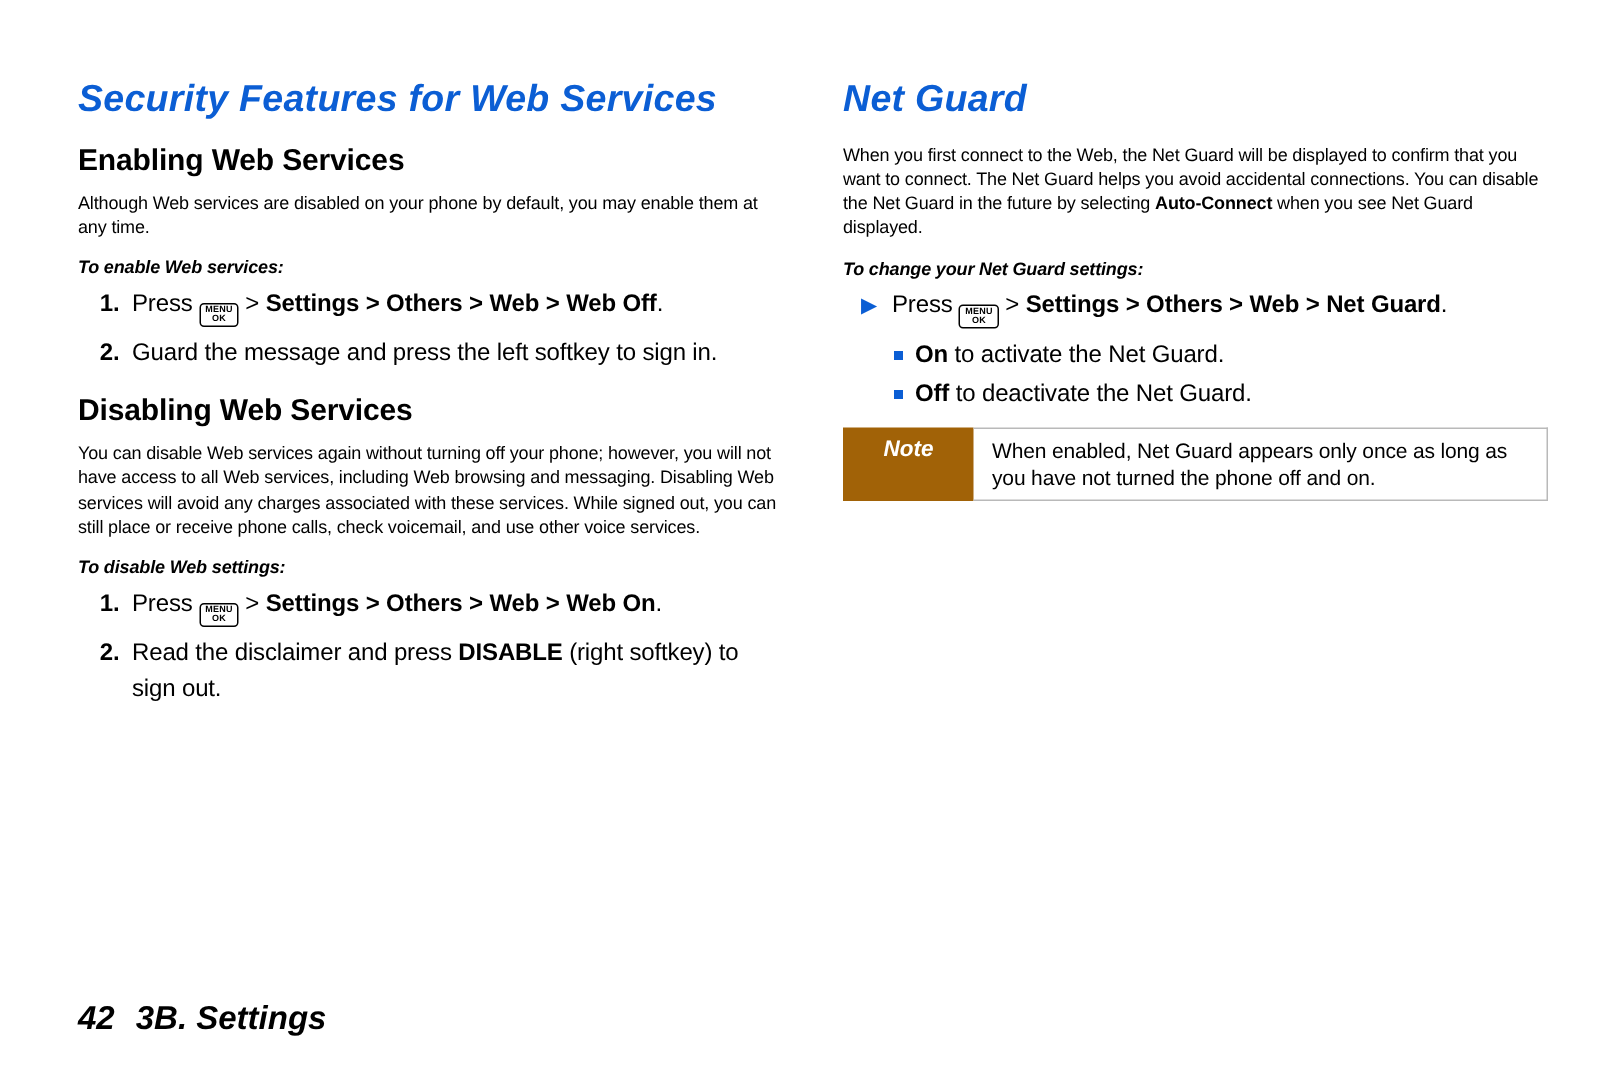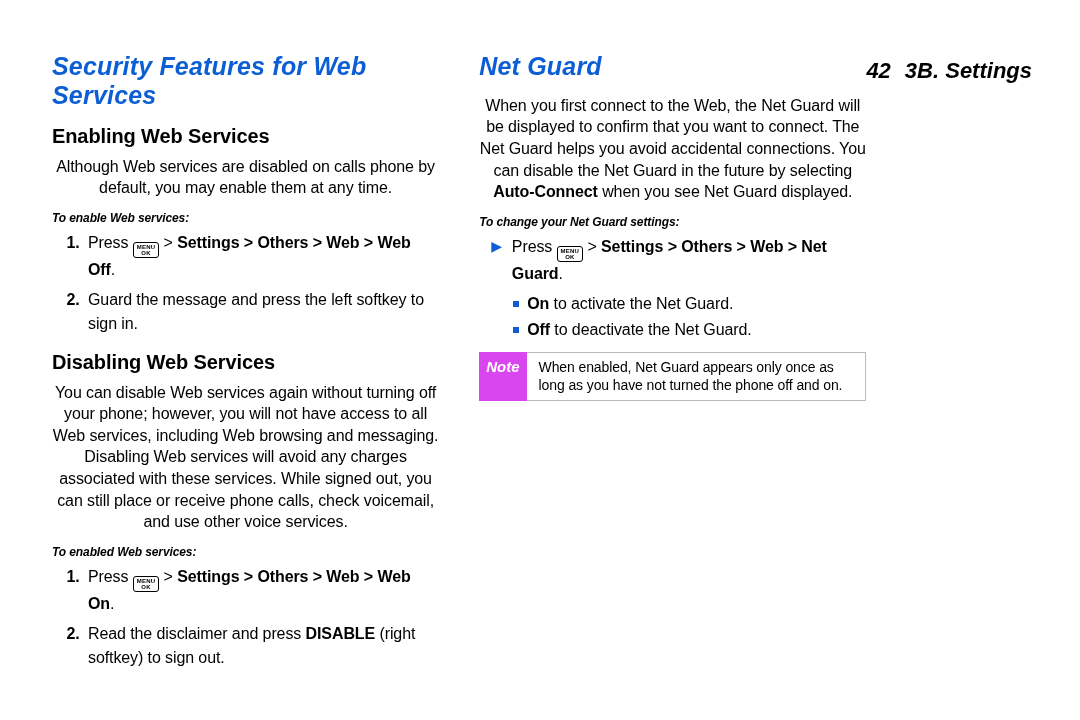--- a/index.html
+++ b/index.html
@@ -18,7 +18,7 @@
     height: 720px;
     padding: 52px 48px 28px 52px;
     display: flex;
-    flex-direction: row;
+    flex-direction: column;
   }
   .cols {
     flex: 1;

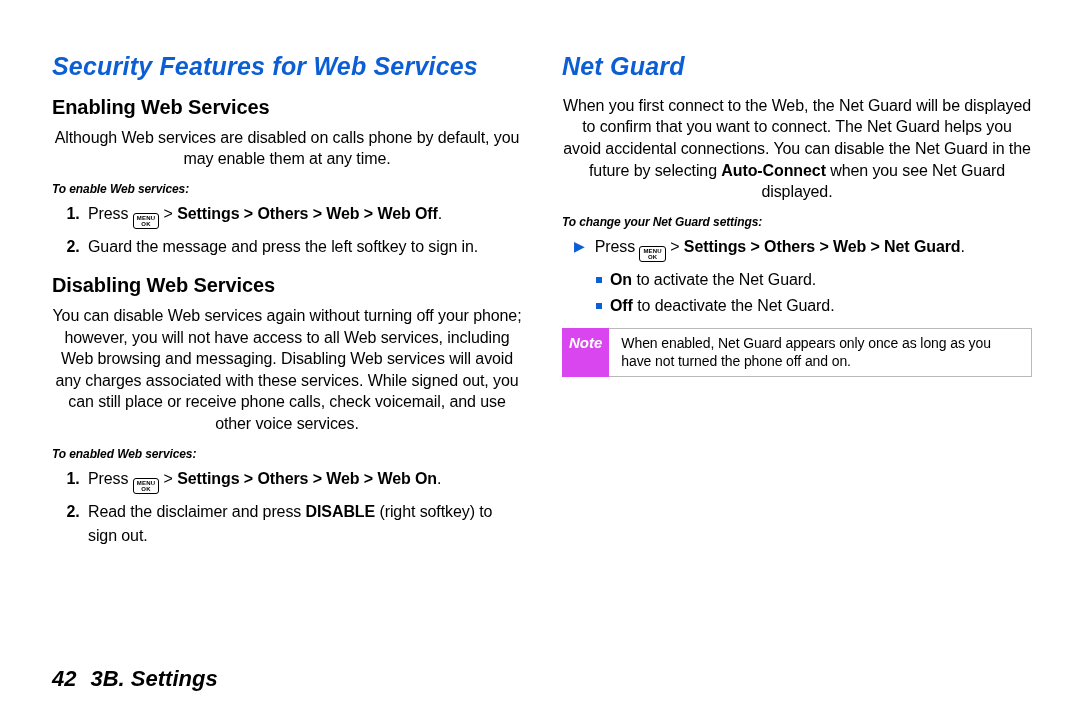--- a/index.html
+++ b/index.html
@@ -47,12 +47,11 @@
     line-height: 1.2;
   }
   p.body {
-    font-size: 16px;
+    font-size: 12px;
     line-height: 1.35;
     margin: 0 0 12px 0;
     font-weight: 300;
     letter-spacing: -0.1px;
-    text-align: center;
   }
   p.subhead-italic {
     font-style: italic;

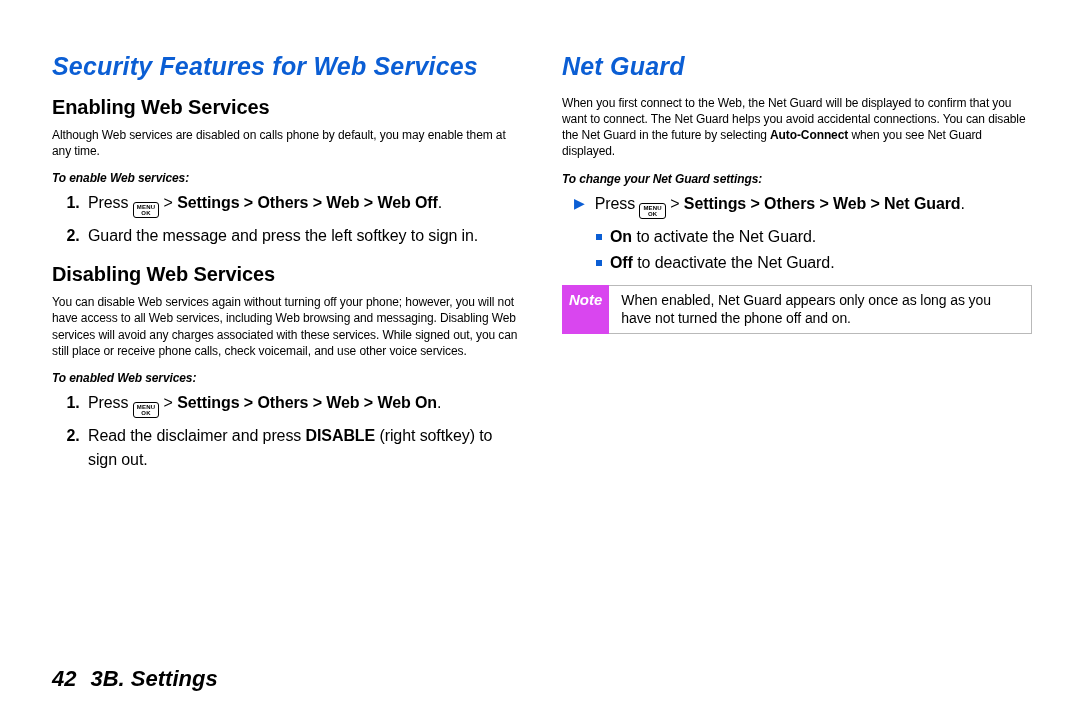--- a/index.html
+++ b/index.html
@@ -178,7 +178,7 @@
       <h1 class="section">Security Features for Web Services</h1>
 
       <h2 class="sub">Enabling Web Services</h2>
-      <p class="body">Although Web services are disabled on calls phone by default, you may enable them at any time.</p>
+      <p class="body">Although Web services are disabled on your phone by default, you may enable them at any time.</p>
       <p class="subhead-italic">To enable Web services:</p>
       <ol class="steps">
         <li>

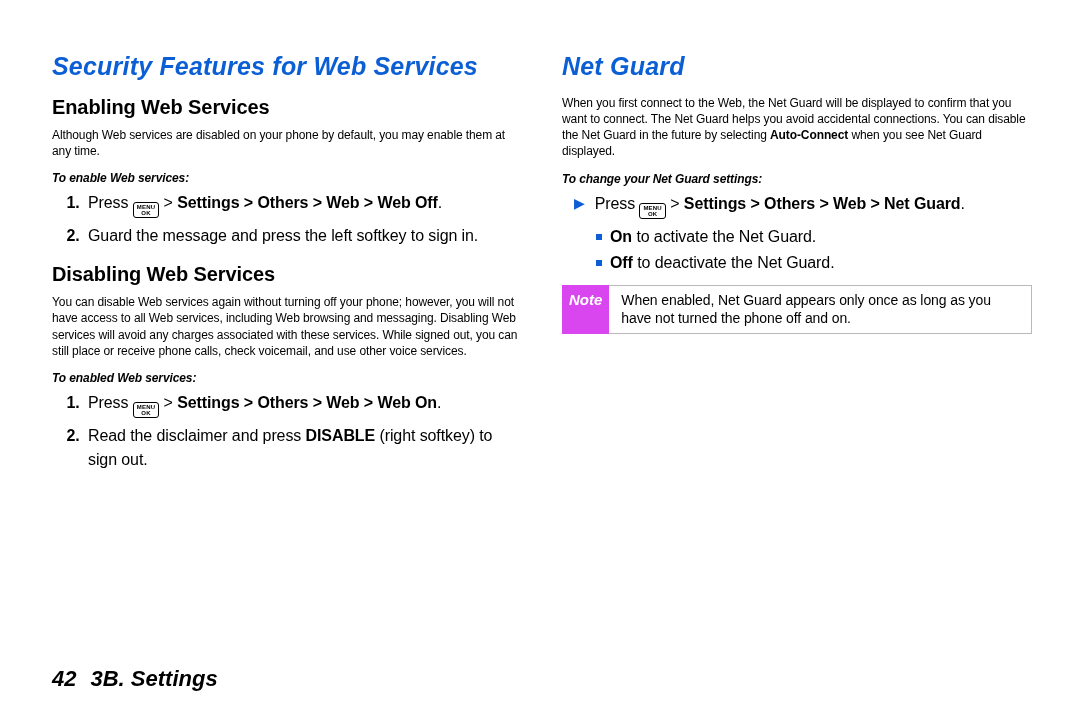--- a/index.html
+++ b/index.html
@@ -117,12 +117,12 @@
     margin-top: 8px;
   }
   .notebox .label {
-    background: #d946ef;
+    background: #a16207;
     color: #fff;
     font-style: italic;
     font-weight: 700;
     font-size: 15px;
-    padding: 6px 7px;
+    padding: 6px 27px;
     display: flex;
     align-items: flex-start;
   }

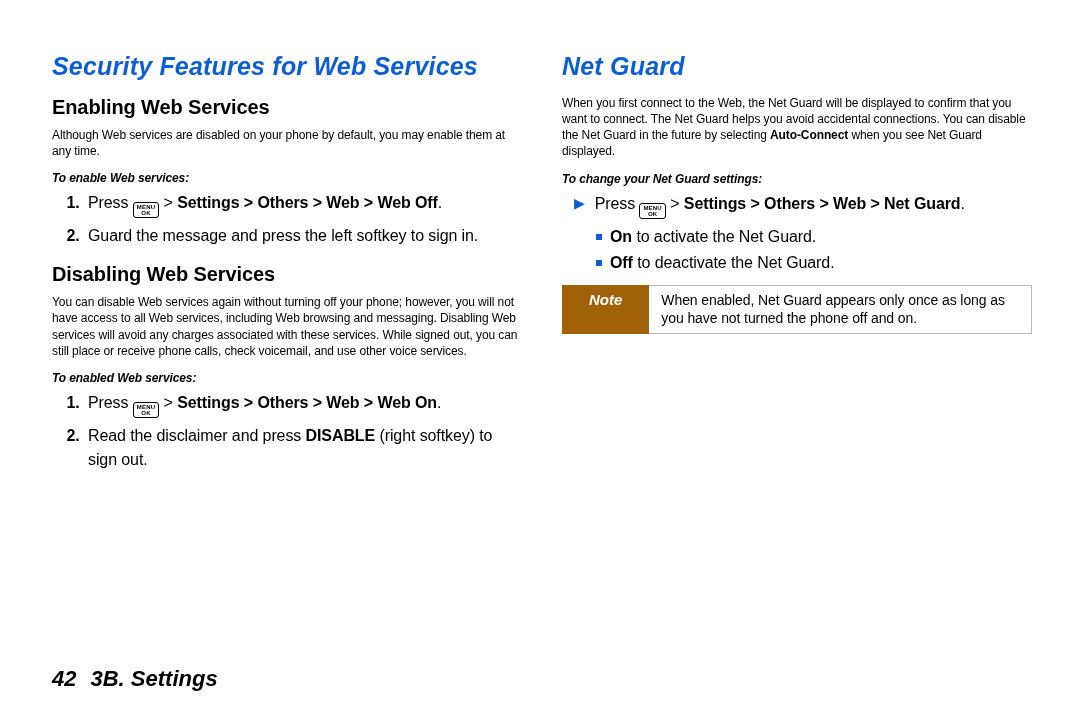--- a/index.html
+++ b/index.html
@@ -192,7 +192,7 @@
 
       <h2 class="sub">Disabling Web Services</h2>
       <p class="body">You can disable Web services again without turning off your phone; however, you will not have access to all Web services, including Web browsing and messaging. Disabling Web services will avoid any charges associated with these services. While signed out, you can still place or receive phone calls, check voicemail, and use other voice services.</p>
-      <p class="subhead-italic">To enabled Web services:</p>
+      <p class="subhead-italic">To disable Web settings:</p>
       <ol class="steps">
         <li>
           <span>Press </span><span class="menu-ok-key">

